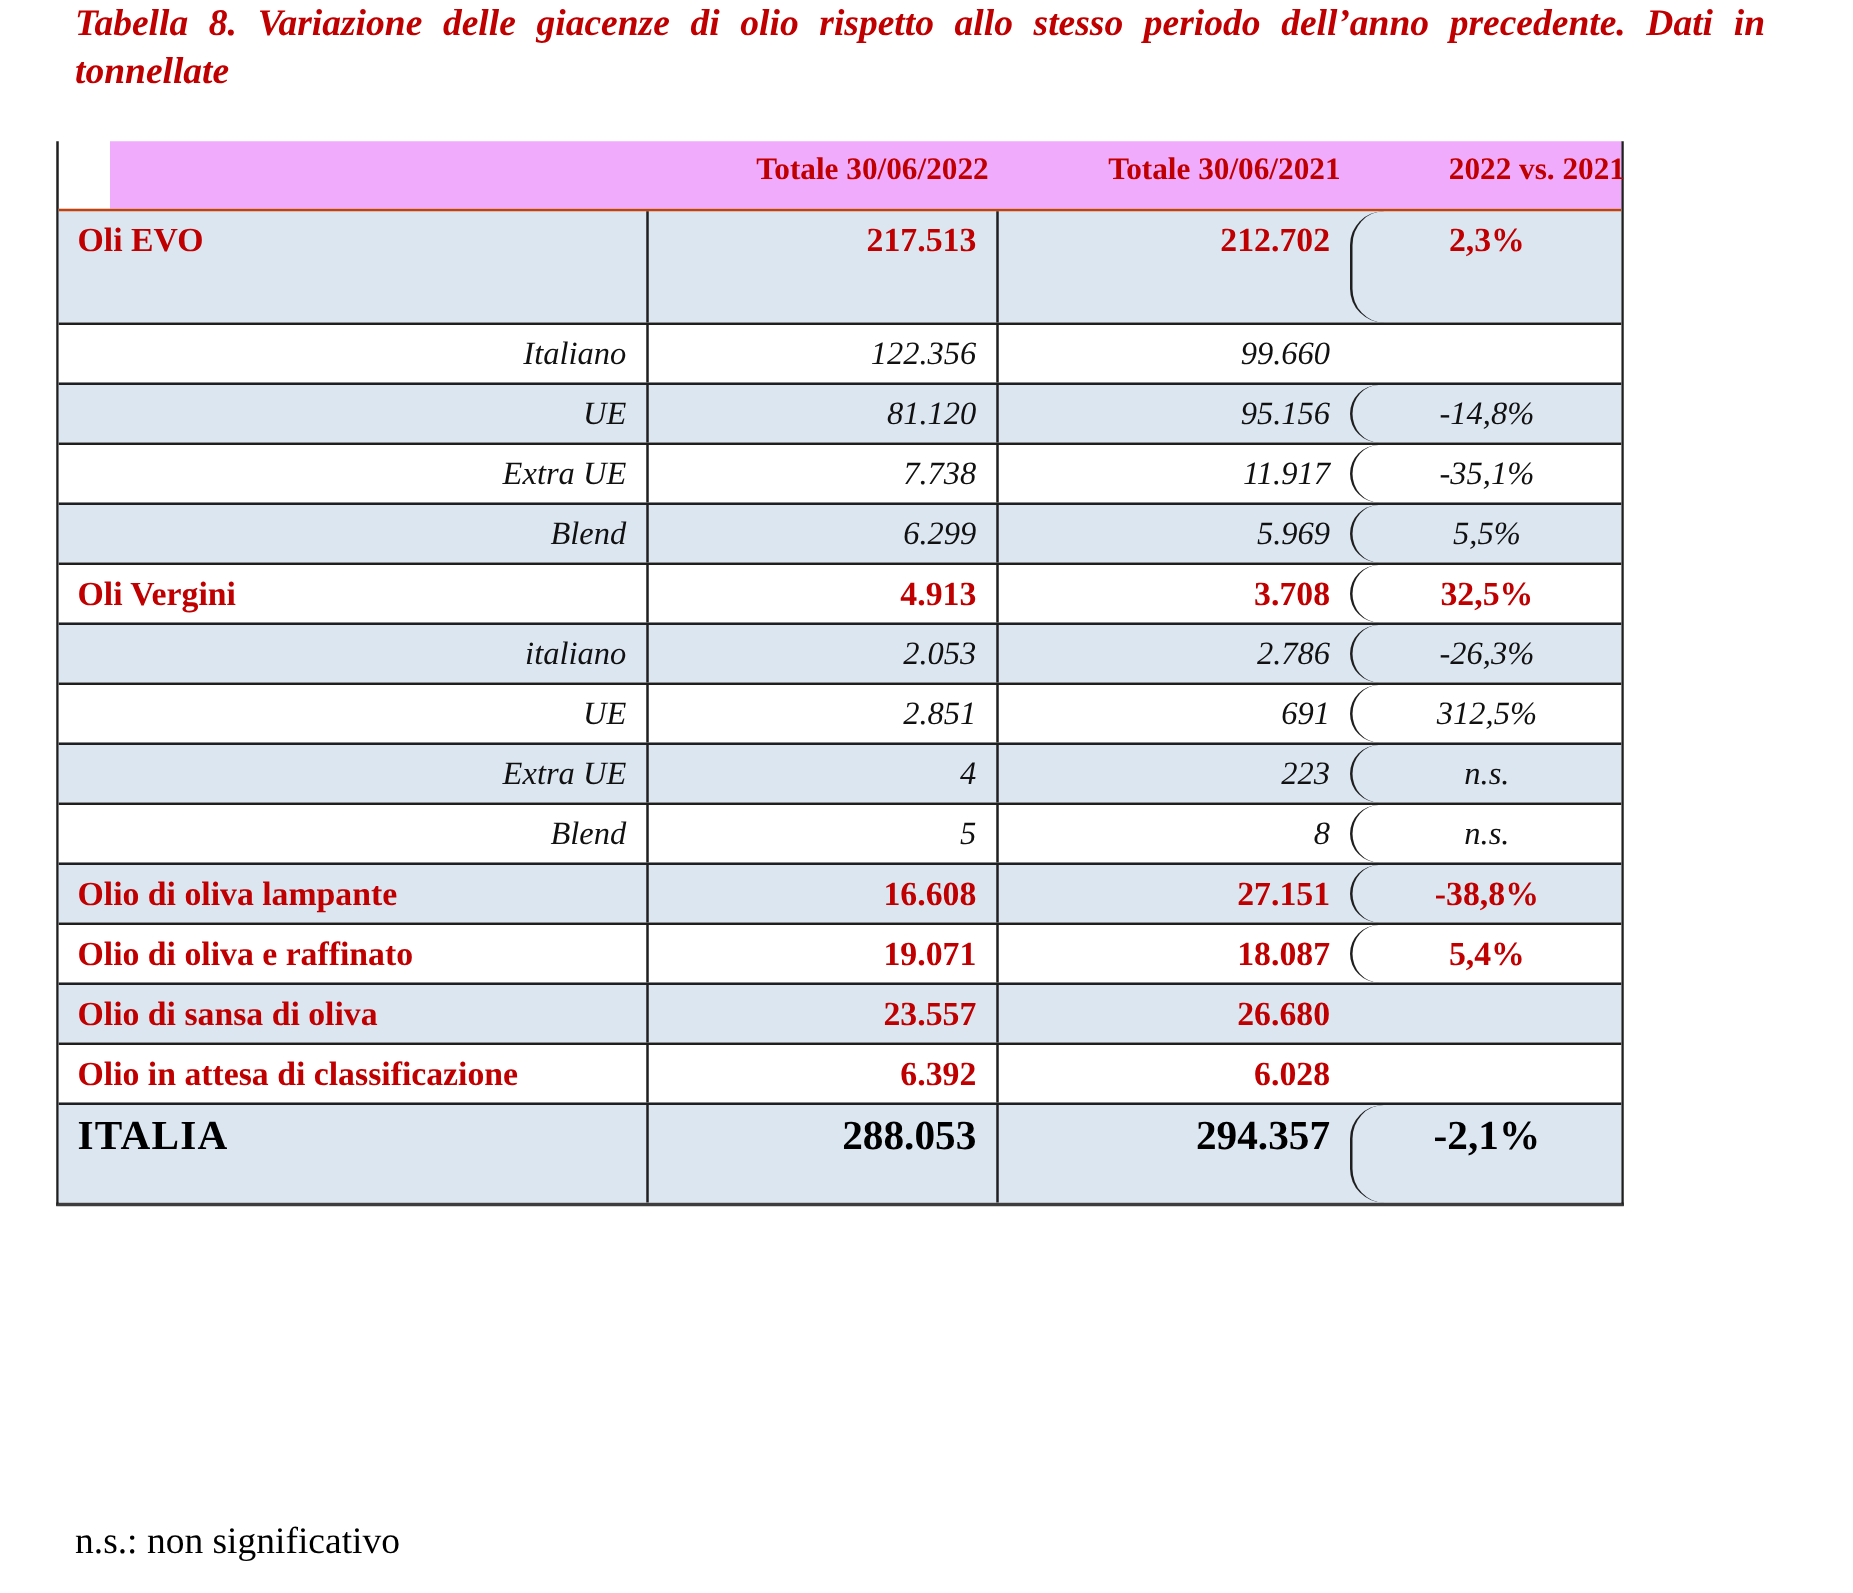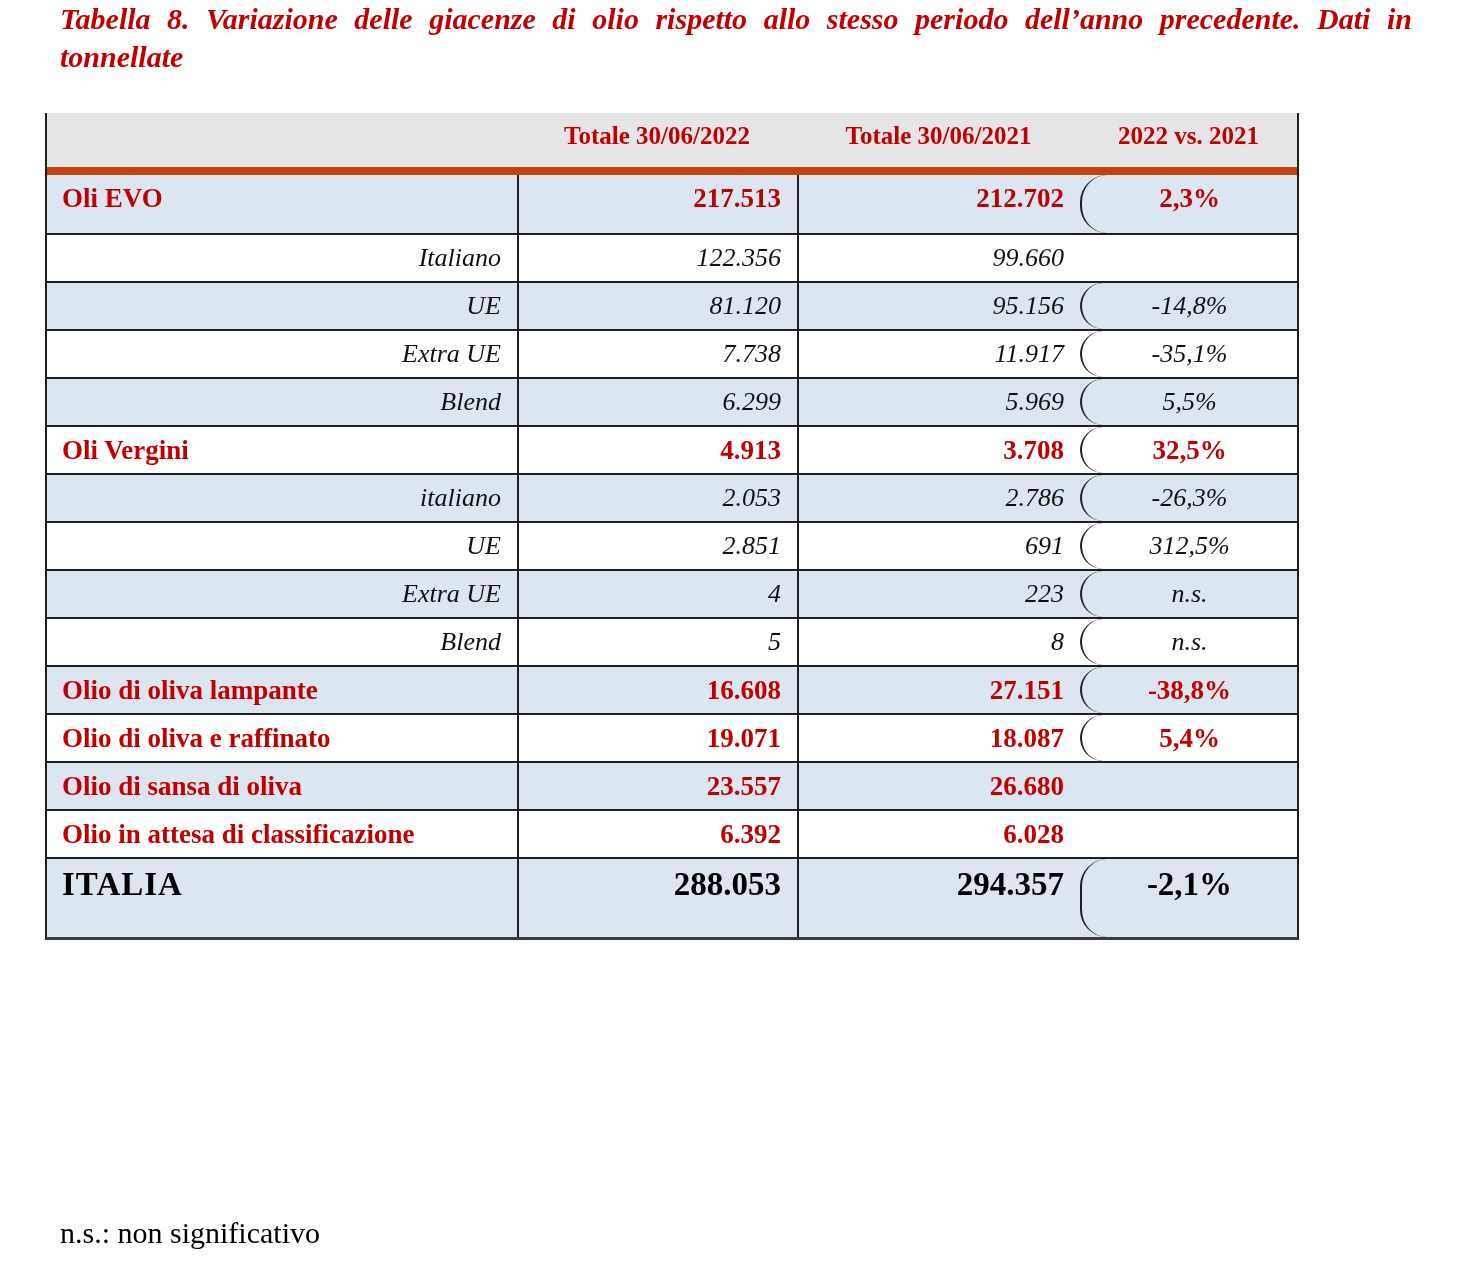--- a/index.html
+++ b/index.html
@@ -42,7 +42,8 @@
     display: grid;
     grid-template-columns: 470px 280px 283px 217px;
     height: 54px;
-    background: #e5e5e5;
+    background: #f0abfc;
+    margin-left: 41px;
   }
   .th {
     box-sizing: border-box;

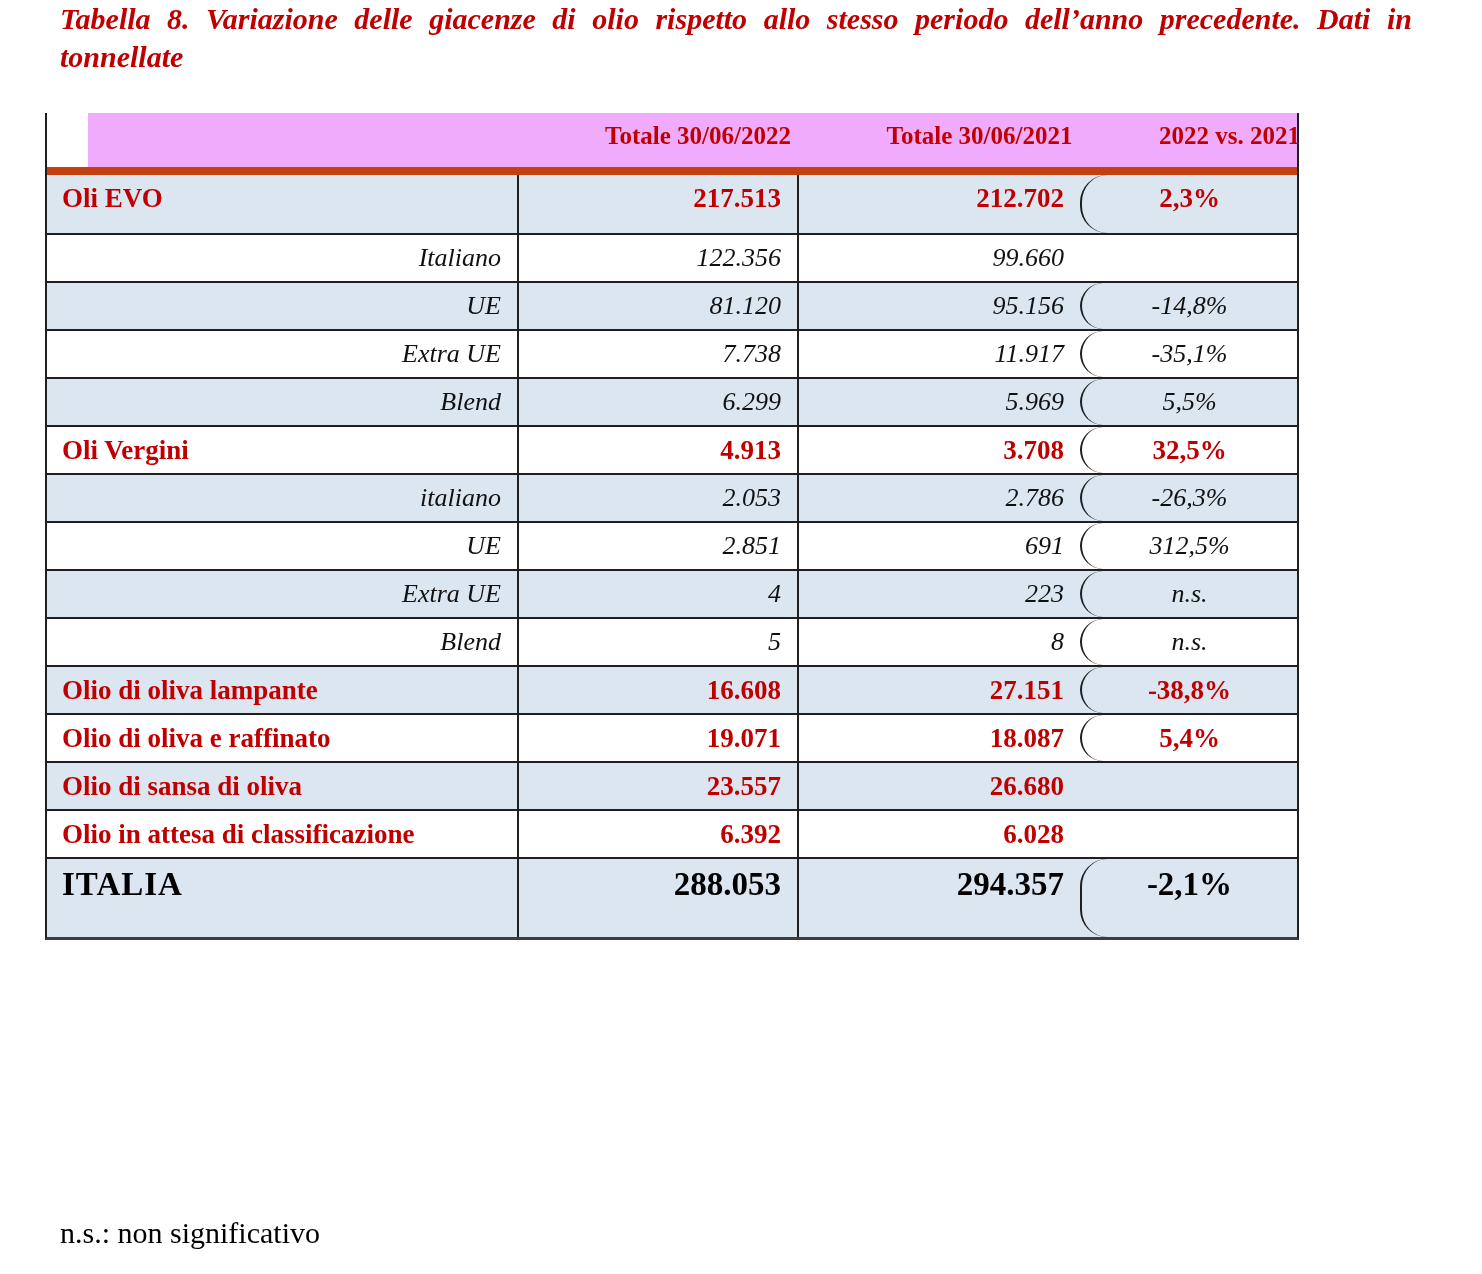--- a/index.html
+++ b/index.html
@@ -64,8 +64,8 @@
   }
   .row.shade { background: #dce6f1; }
   #tbody .row:first-child {
-    border-top: 8px solid #c2410c;
-    height: 66px;
+    border-top: 2px solid #c2410c;
+    height: 91px;
   }
   .row.total { height: 80px; }
   .cell {

